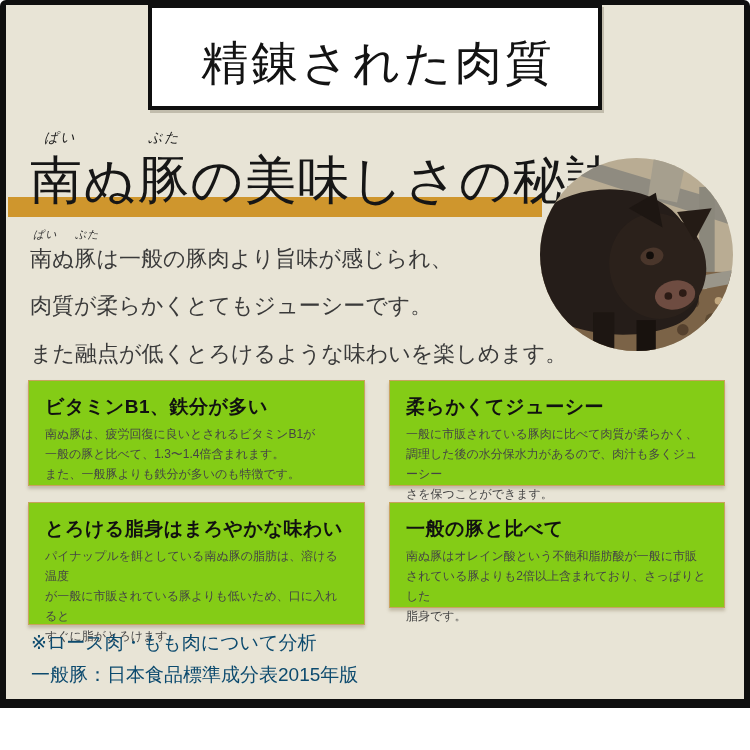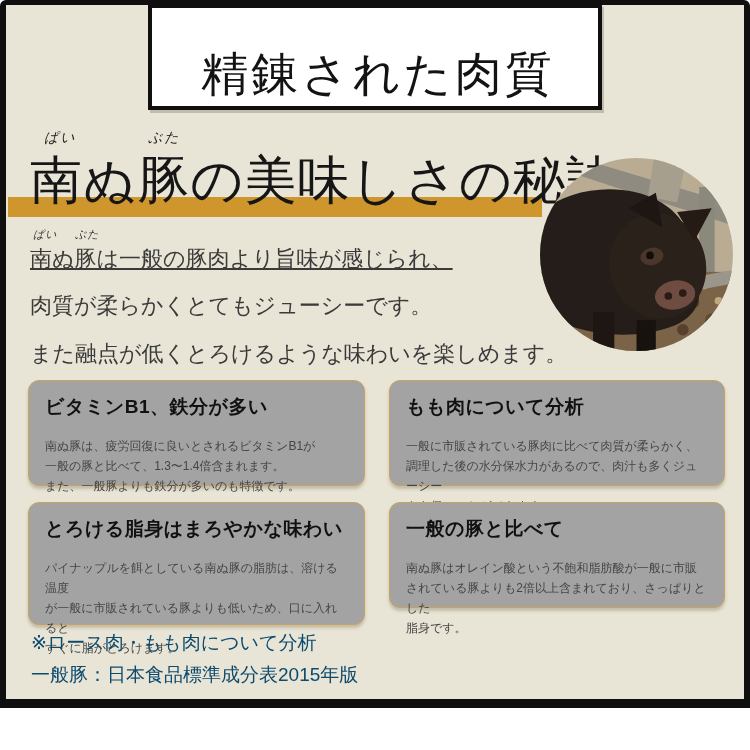--- a/index.html
+++ b/index.html
@@ -12,7 +12,7 @@
   
   .title-box{position:absolute;left:148px;top:4px;width:454px;height:106px;box-sizing:border-box;
          background:#ffffff;border:4px solid #0f0f0f;z-index:6;
-         display:flex;align-items:flex-end;justify-content:center;
+         display:flex;align-items:center;justify-content:center;
          box-shadow:2px 3px 0 rgba(120,115,95,.35);padding-left:6px;}
   .title-box .t{font-family:"Liberation Serif","DejaVu Serif",serif;font-size:47px;color:#131313;
          letter-spacing:3px;padding-top:12px;}

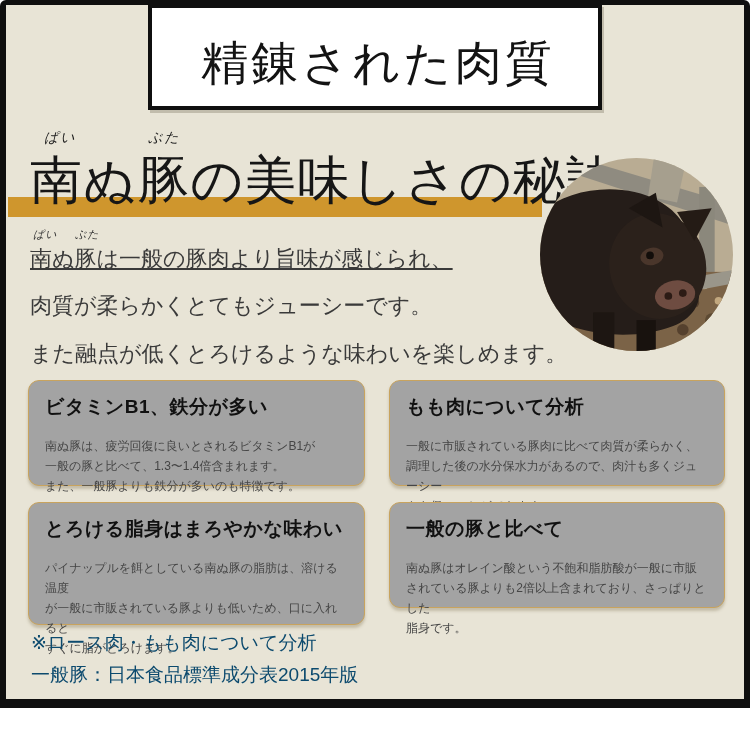--- a/index.html
+++ b/index.html
@@ -31,7 +31,7 @@
   .intro-line{position:absolute;left:30px;font-size:22px;color:#3a3a3a;white-space:nowrap;z-index:2;}
   .furi.p1f{left:33px;top:227px;font-size:11px;letter-spacing:1px;color:#333;}
   .furi.p2f{left:75px;top:227px;font-size:11px;letter-spacing:1px;color:#333;}
-  .il1{top:244px;text-decoration:underline;} .il2{top:291px;font-family:Liberation Serif, serif;} .il3{top:339px;}
+  .il1{top:244px;} .il2{top:291px;font-family:Liberation Serif, serif;} .il3{top:339px;}
   
   .fbox{position:absolute;box-sizing:border-box;background:#a3a3a3;border:1px solid #c8a35e;
         border-radius:11px;padding:13px 16px 0 16px;z-index:2;

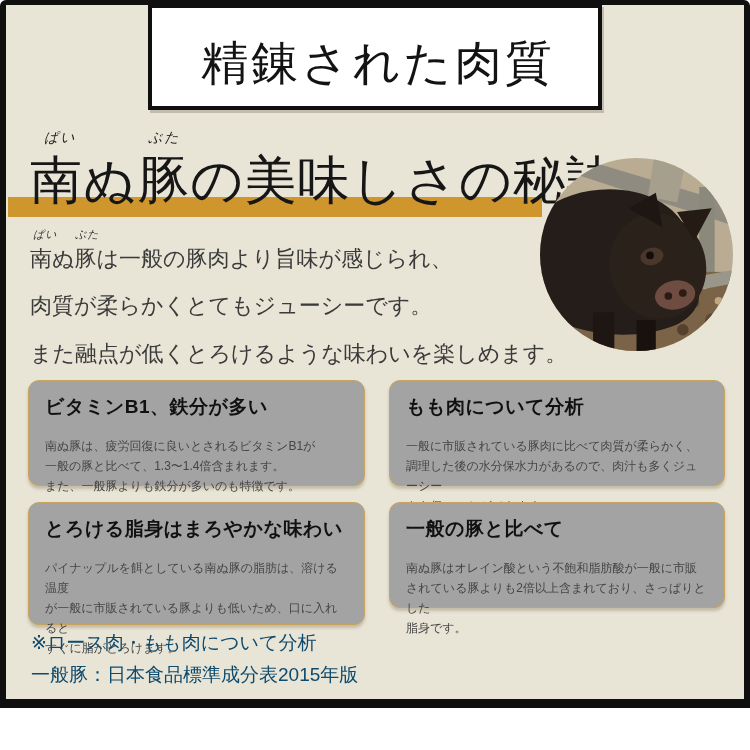--- a/index.html
+++ b/index.html
@@ -33,8 +33,8 @@
   .furi.p2f{left:75px;top:227px;font-size:11px;letter-spacing:1px;color:#333;}
   .il1{top:244px;} .il2{top:291px;font-family:Liberation Serif, serif;} .il3{top:339px;}
   
-  .fbox{position:absolute;box-sizing:border-box;background:#a3a3a3;border:1px solid #c8a35e;
-        border-radius:11px;padding:13px 16px 0 16px;z-index:2;
+  .fbox{position:absolute;box-sizing:border-box;background:#84cc16;border:1px solid #c8a35e;
+        border-radius:0;padding:13px 16px 0 16px;z-index:2;
         box-shadow:0 3px 3px rgba(150,140,110,.45);}
   .fbox .bt{font-size:19px;font-weight:bold;color:#111111;letter-spacing:0.5px;}
   .fbox .bb{margin-top:16px;font-size:12px;line-height:20px;color:#454545;white-space:pre-line;}

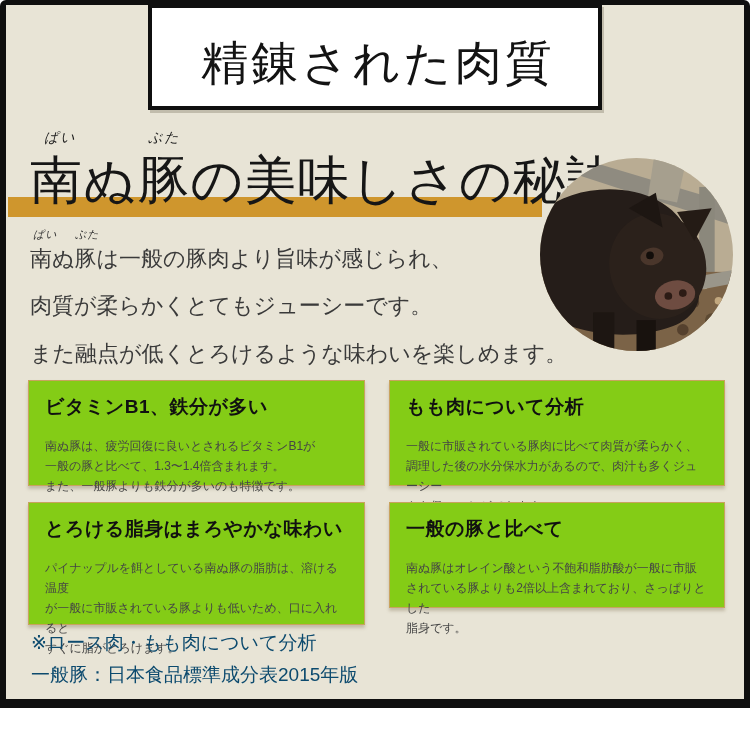--- a/index.html
+++ b/index.html
@@ -104,7 +104,7 @@
 また、一般豚よりも鉄分が多いのも特徴です。</div>
   </div>
   <div class="fbox b2">
-    <div class="bt">もも肉について分析</div>
+    <div class="bt">柔らかくてジューシー</div>
     <div class="bb">一般に市販されている豚肉に比べて肉質が柔らかく、
 調理した後の水分保水力があるので、肉汁も多くジューシー
 さを保つことができます。</div>

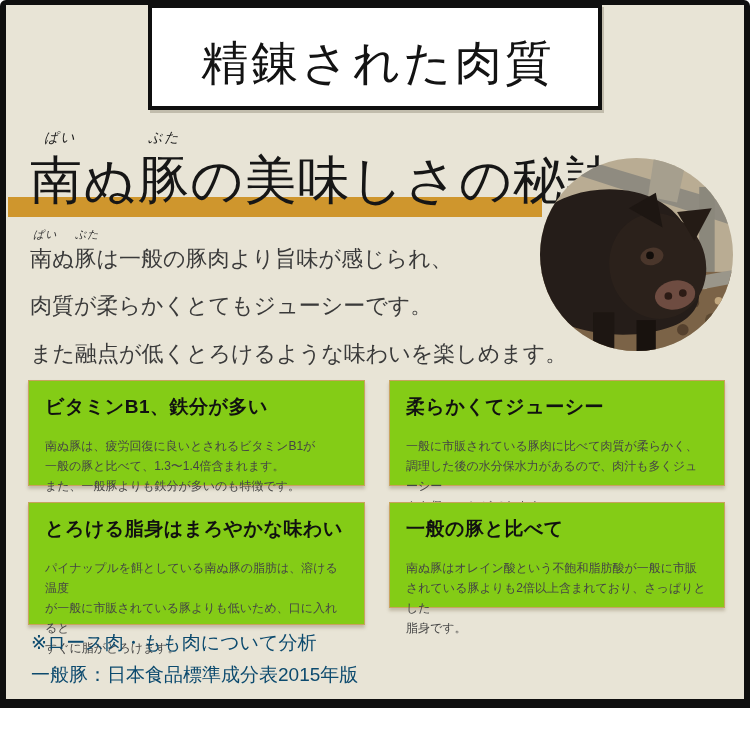--- a/index.html
+++ b/index.html
@@ -37,7 +37,7 @@
         border-radius:0;padding:13px 16px 0 16px;z-index:2;
         box-shadow:0 3px 3px rgba(150,140,110,.45);}
   .fbox .bt{font-size:19px;font-weight:bold;color:#111111;letter-spacing:0.5px;}
-  .fbox .bb{margin-top:16px;font-size:12px;line-height:20px;color:#454545;white-space:pre-line;}
+  .fbox .bb{margin-top:4px;font-size:12px;line-height:20px;color:#454545;white-space:pre-line;}
   .b1{left:28px;top:380px;width:337px;height:106px;}
   .b2{left:389px;top:380px;width:336px;height:106px;}
   .b3{left:28px;top:502px;width:337px;height:123px;}

